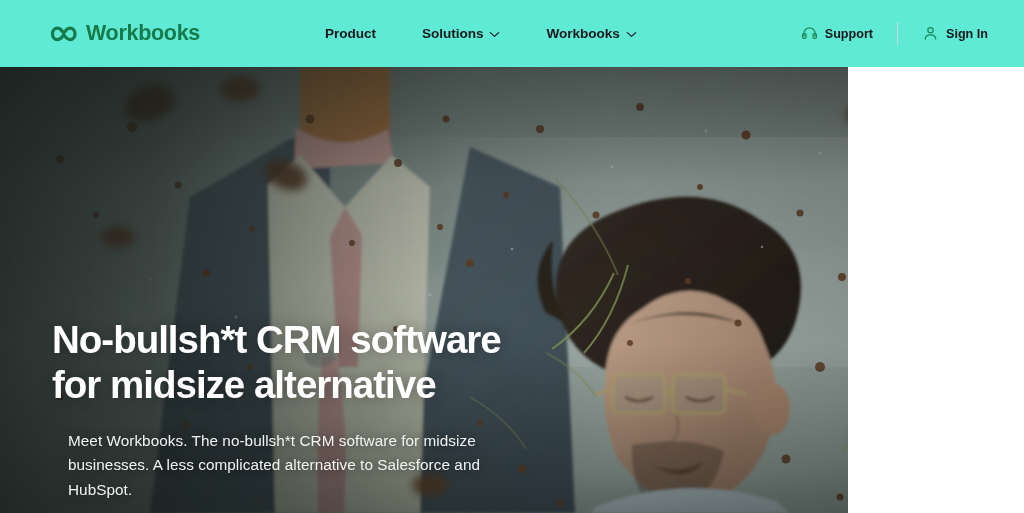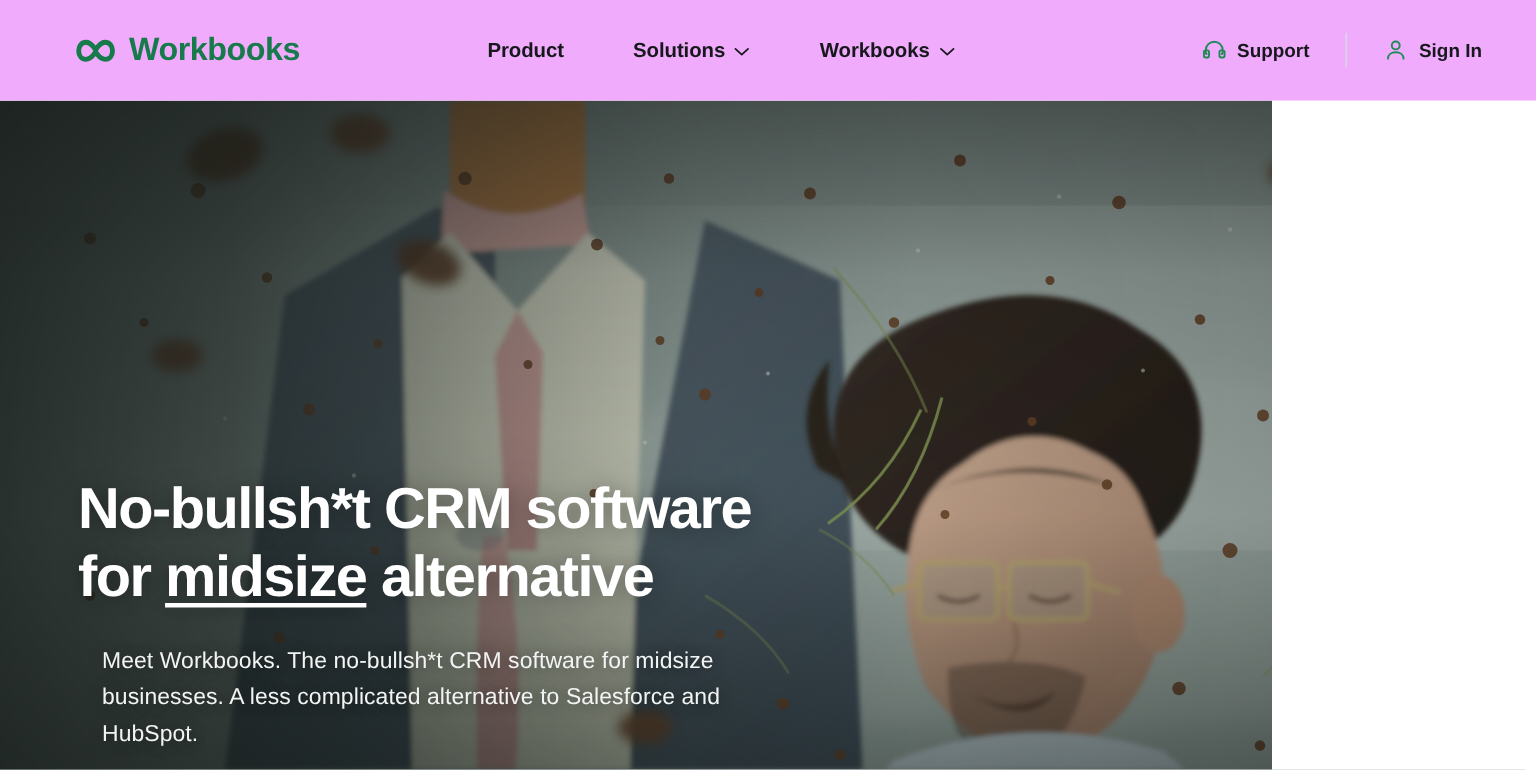--- a/index.html
+++ b/index.html
@@ -13,7 +13,7 @@
   
   .header {
     position:absolute; top:0; left:0; width:1024px; height:67px;
-    background:#f0abfc; z-index:40;
+    background:#5eead4; z-index:40;
     display:flex; align-items:center;
   }
   .header-inner {

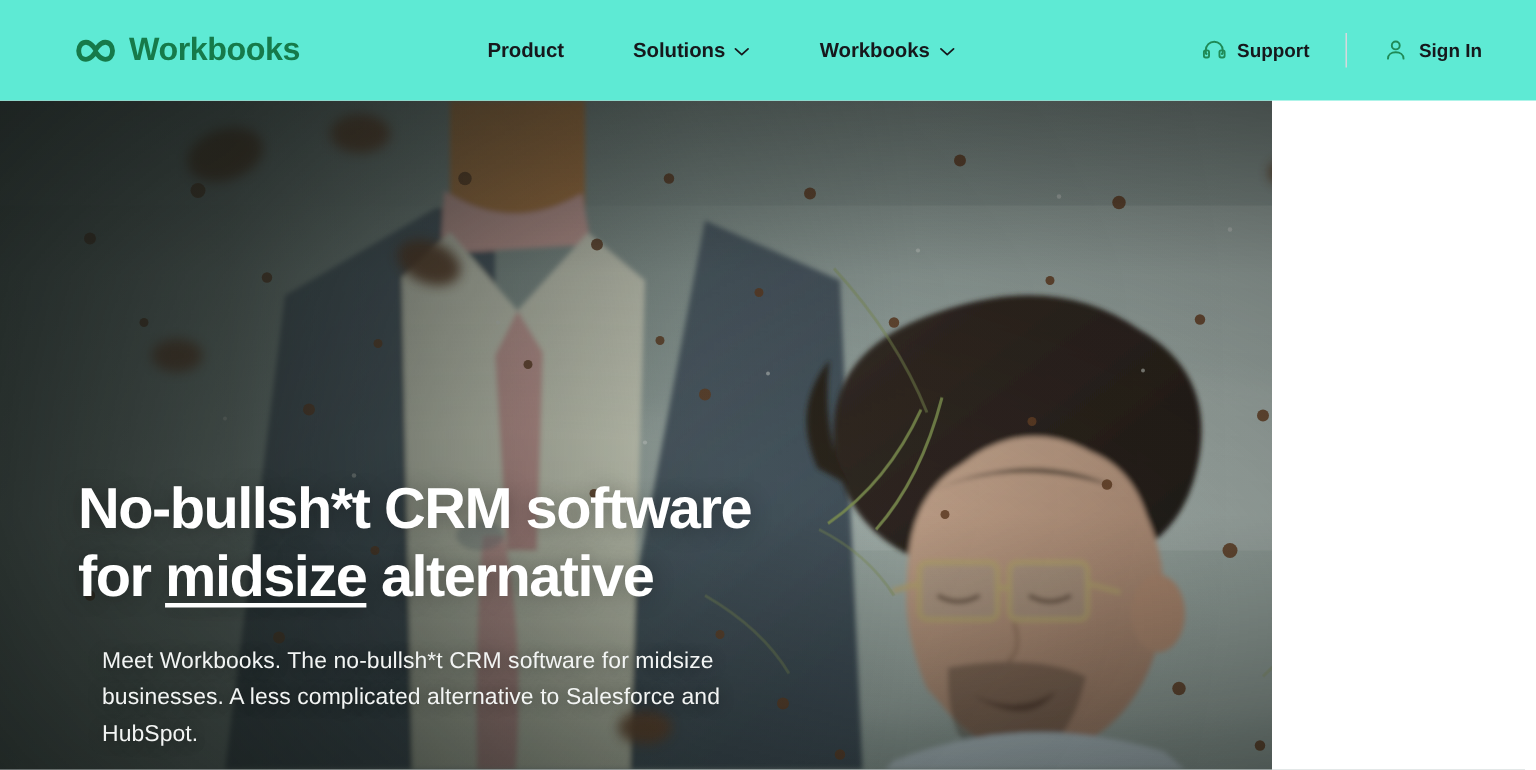--- a/index.html
+++ b/index.html
@@ -89,7 +89,7 @@
     margin-bottom:21px;
   }
   .hero-title .u {
-    text-decoration:underline; text-decoration-thickness:3px;
+    text-decoration-thickness:3px;
     text-underline-offset:5px;
   }
   .hero-sub {

